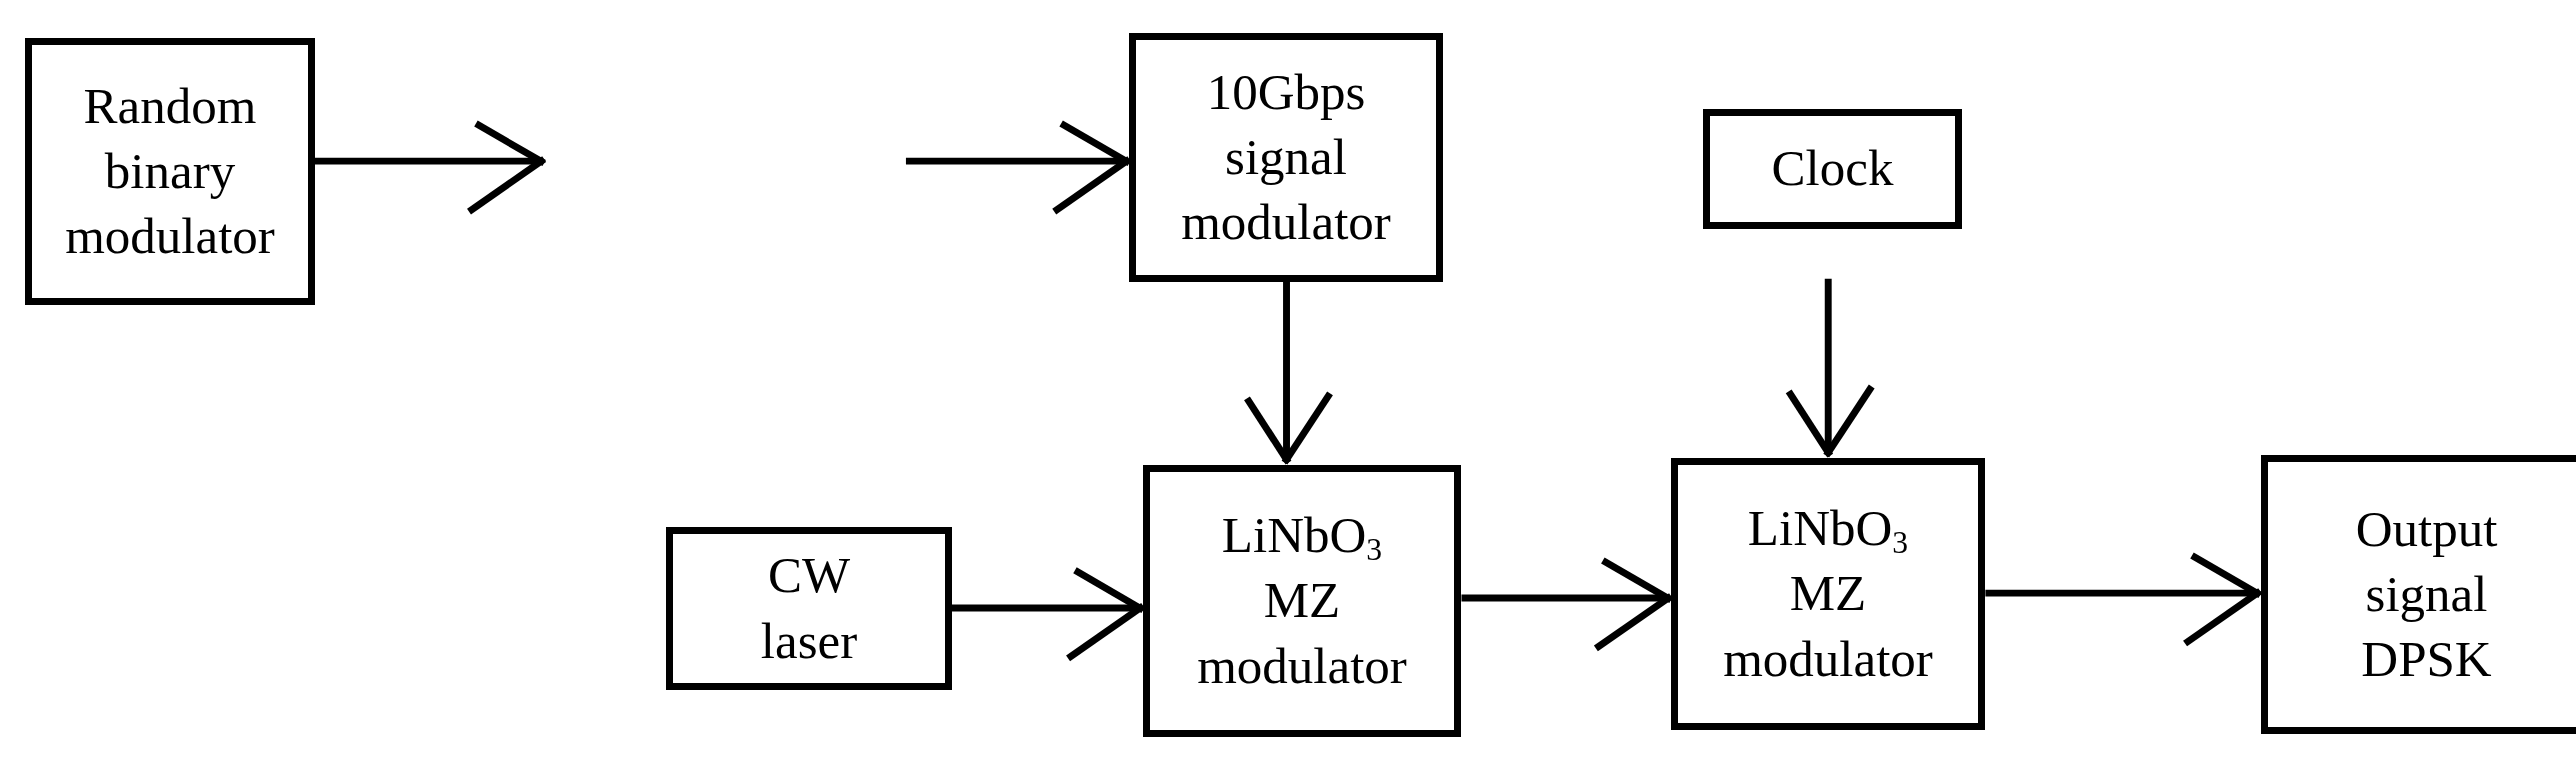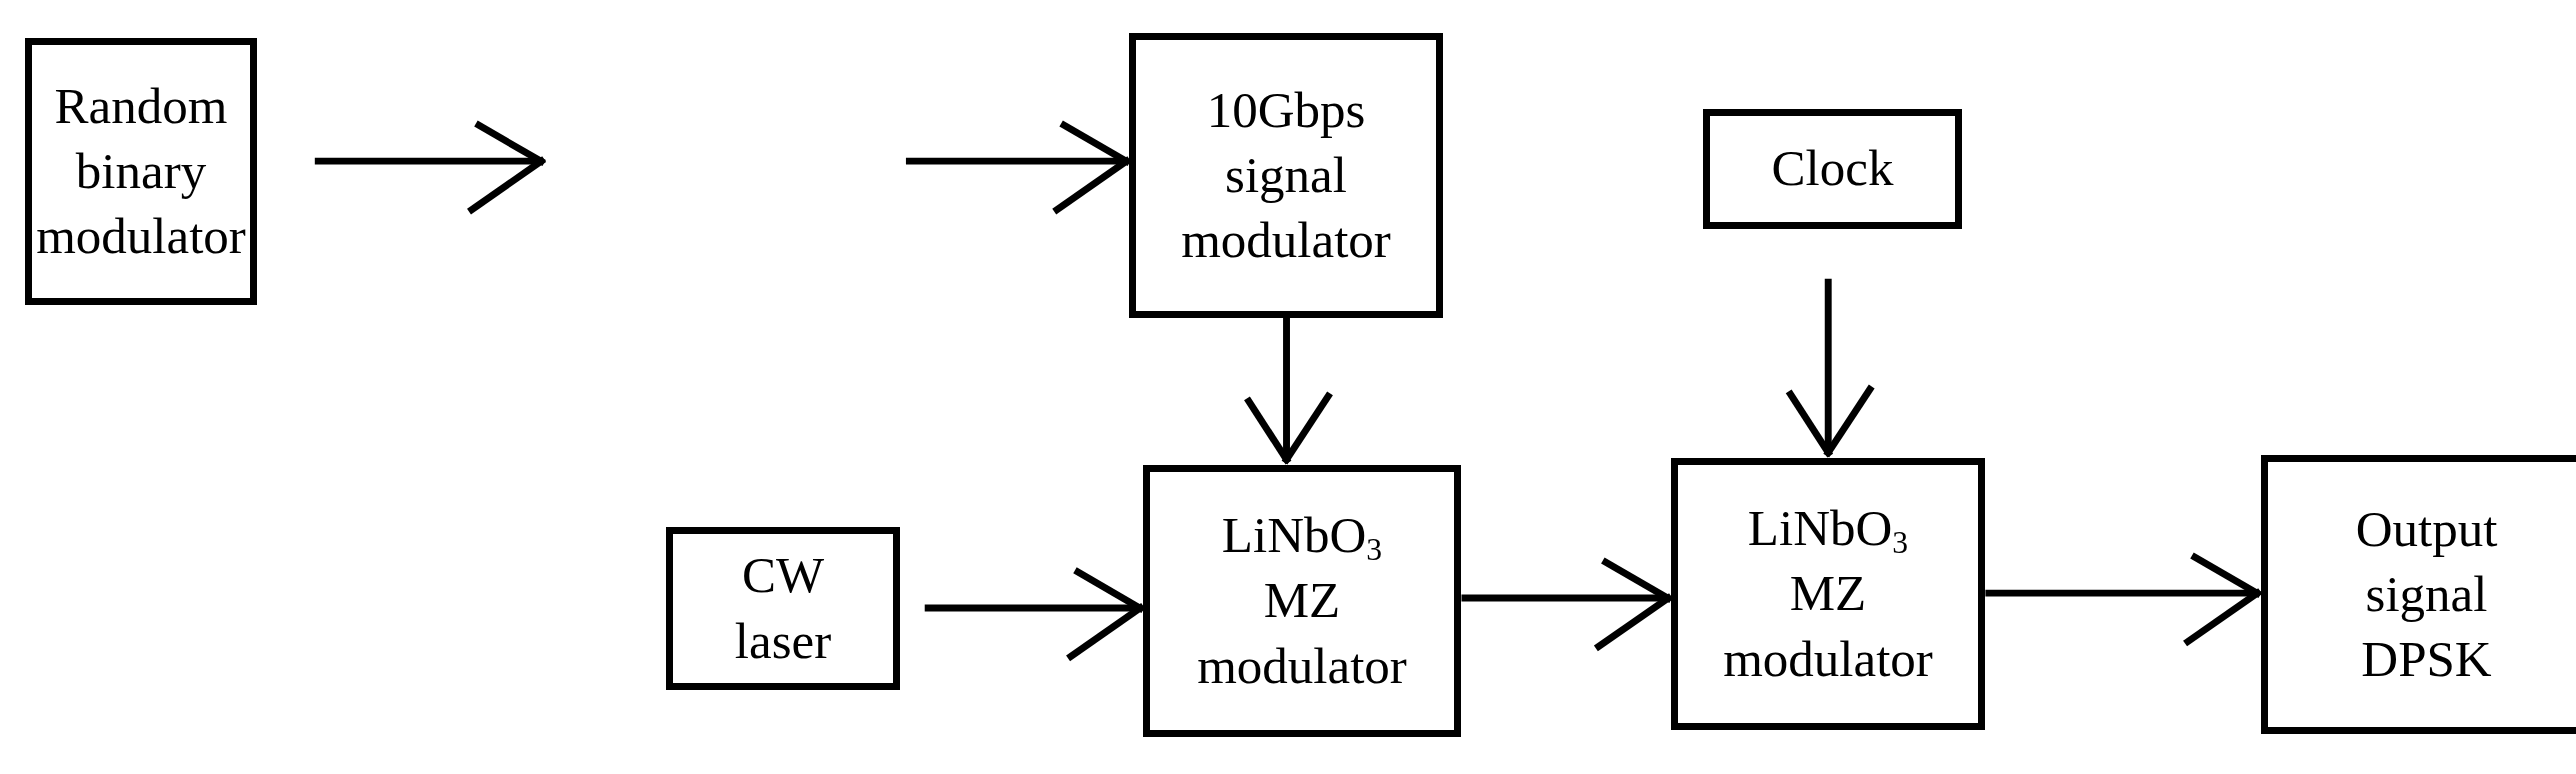--- a/index.html
+++ b/index.html
@@ -34,7 +34,7 @@
     vertical-align: -0.25em;
   }
   
-  .b-rbs     { left:   25px; top:  38px; width: 232px; height: 267px; }
+  .b-rbs     { left:   25px; top:  38px; width: 290px; height: 267px; }
   .b-enc     { left:  542px; top:  33px; width: 364px; height: 272px; }
   .b-pgen    { left: 1129px; top:  33px; width: 314px; height: 285px; }
   .b-clock   { left: 1703px; top: 109px; width: 259px; height: 120px; }

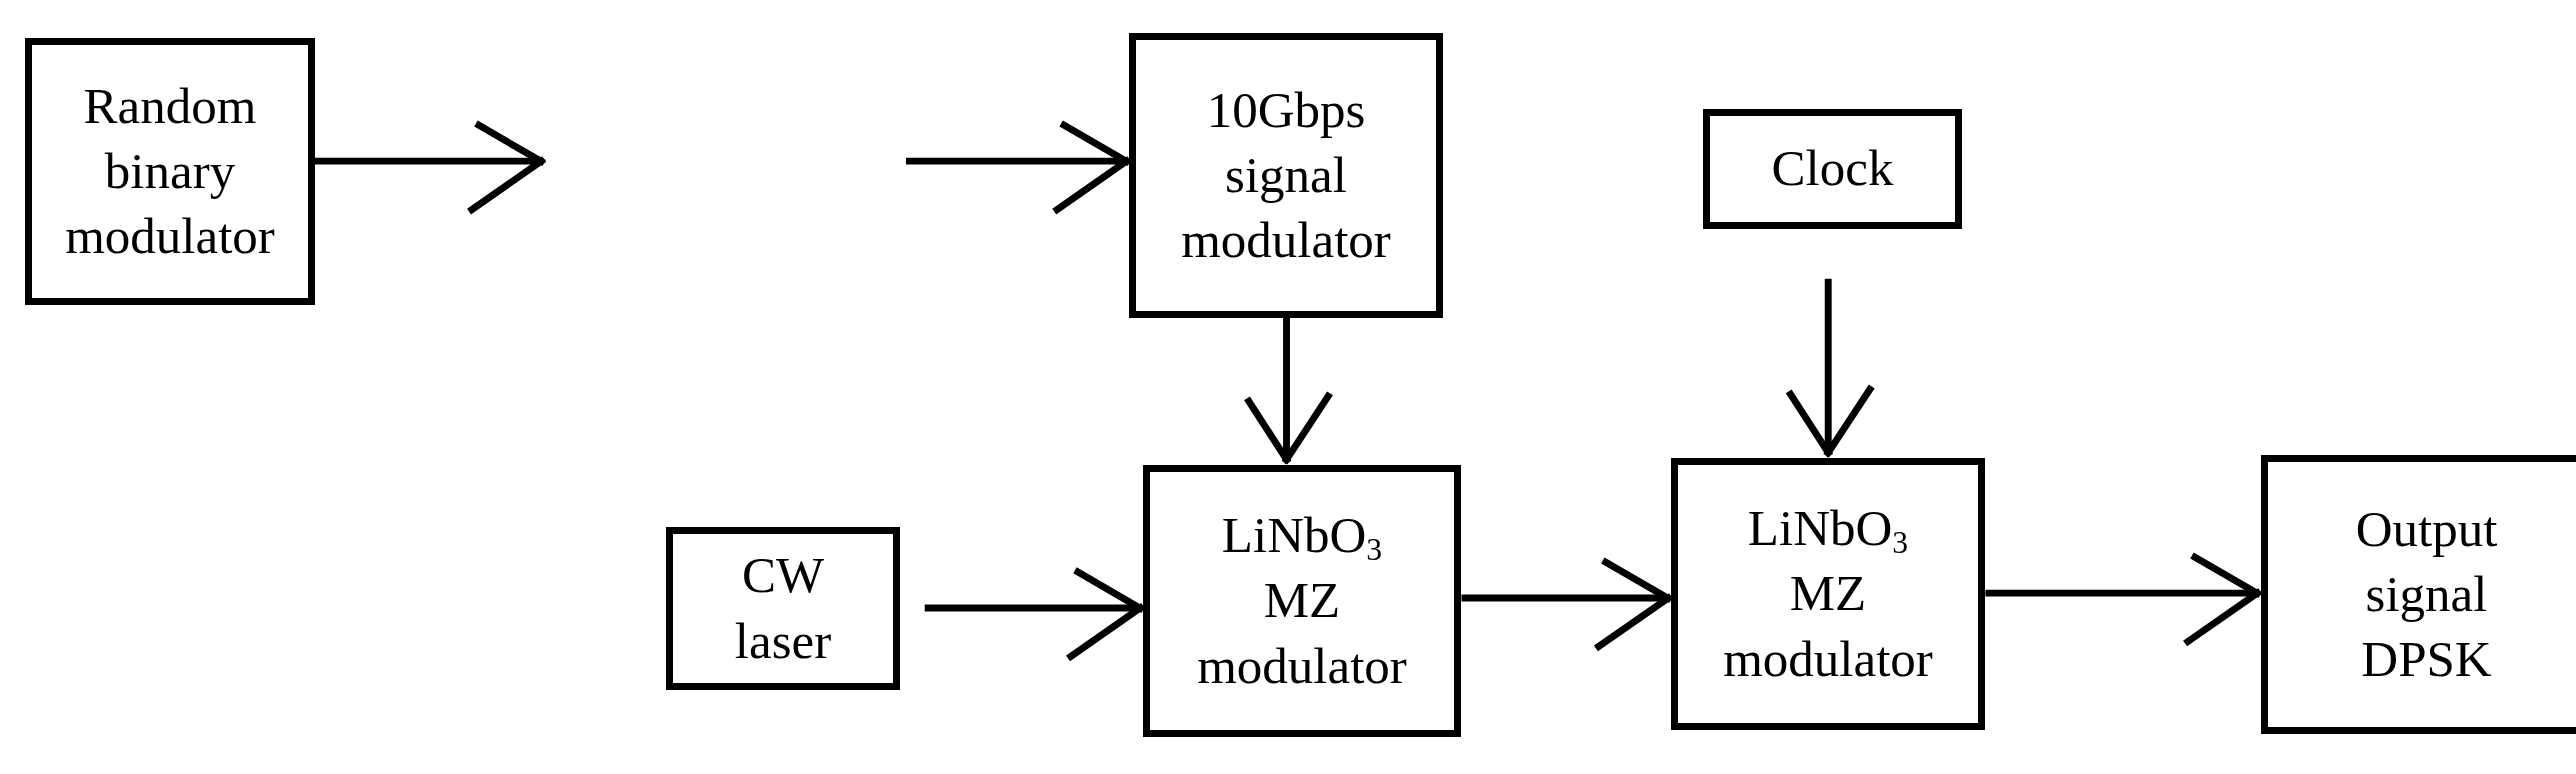--- a/index.html
+++ b/index.html
@@ -36,7 +36,7 @@
   
   .b-rbs     { left:   25px; top:  38px; width: 290px; height: 267px; }
   .b-enc     { left:  542px; top:  33px; width: 364px; height: 272px; }
-  .b-pgen    { left: 1129px; top:  33px; width: 314px; height: 285px; }
+  .b-pgen    { left: 1129px; top:  33px; width: 314px; height: 249px; }
   .b-clock   { left: 1703px; top: 109px; width: 259px; height: 120px; }
   .b-cw      { left:  666px; top: 527px; width: 234px; height: 163px; justify-content: center; }
   .b-mzm1    { left: 1143px; top: 465px; width: 318px; height: 272px; }

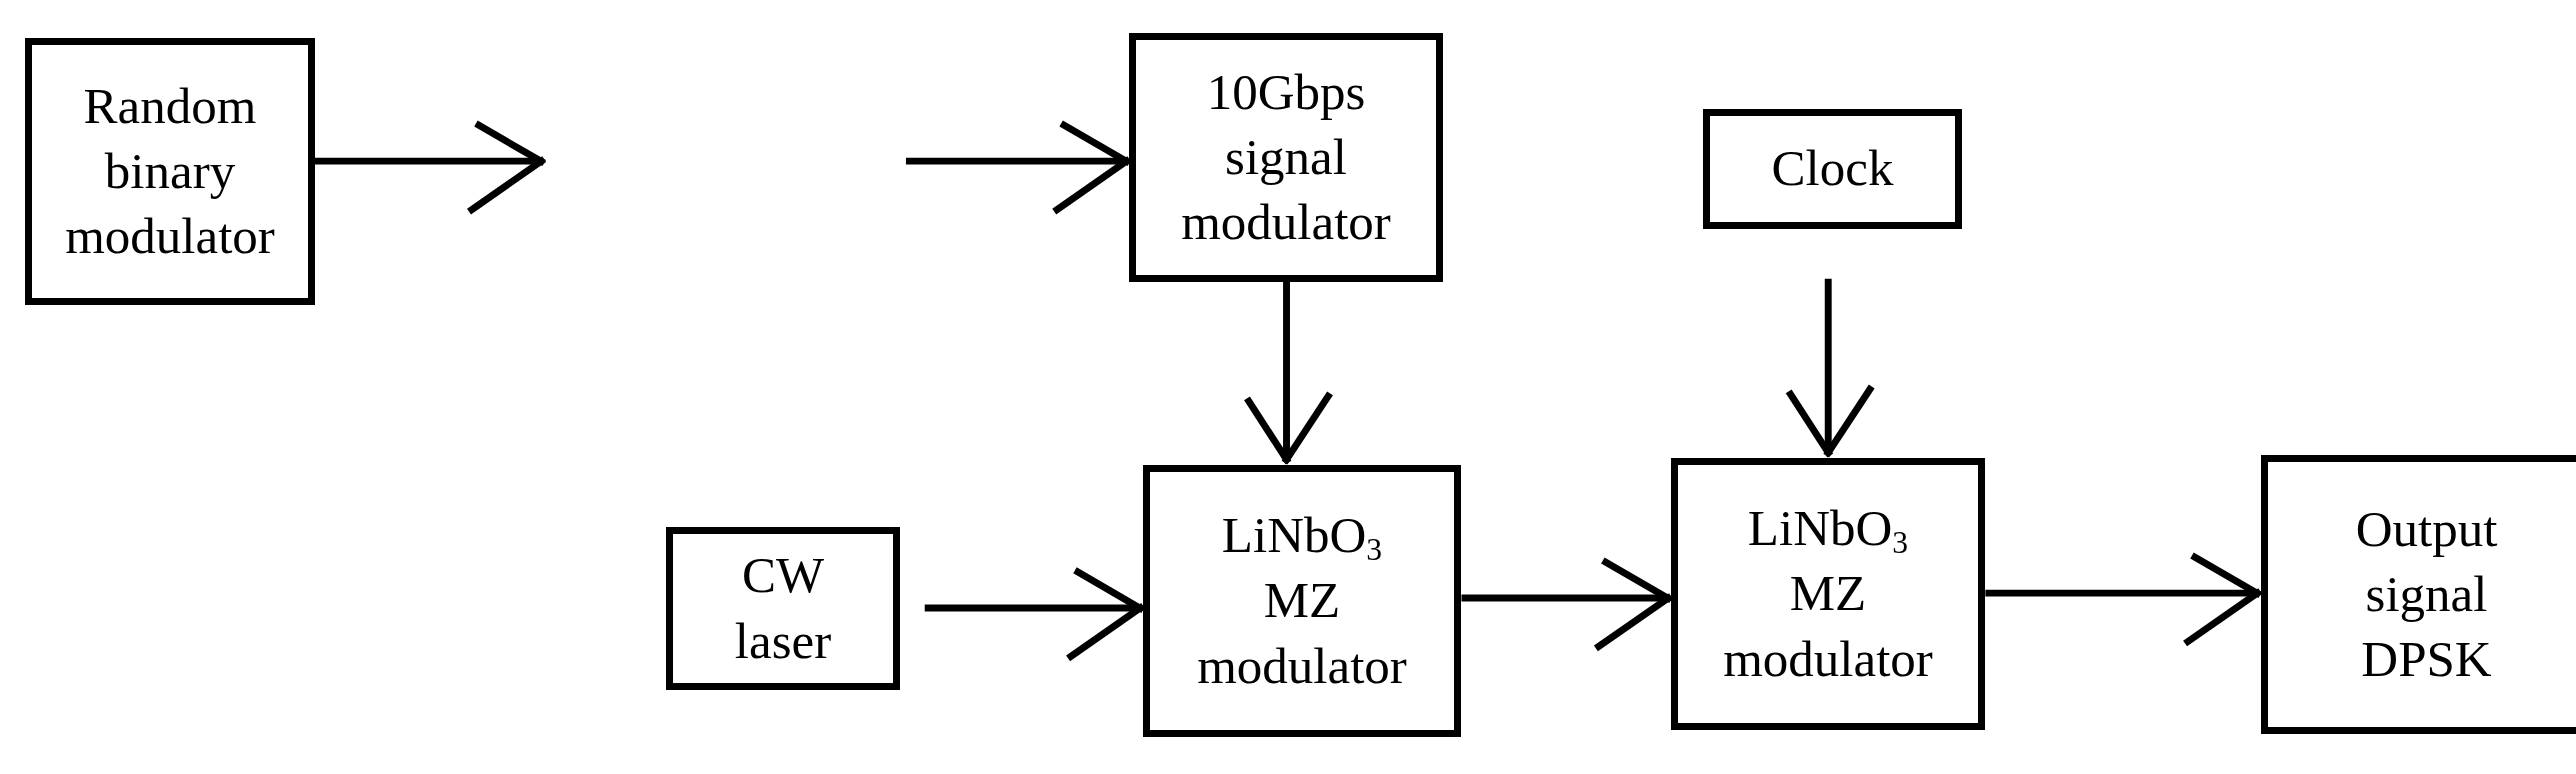--- a/index.html
+++ b/index.html
@@ -38,7 +38,7 @@
   .b-enc     { left:  542px; top:  33px; width: 364px; height: 272px; }
   .b-pgen    { left: 1129px; top:  33px; width: 314px; height: 249px; }
   .b-clock   { left: 1703px; top: 109px; width: 259px; height: 120px; }
-  .b-cw      { left:  666px; top: 527px; width: 234px; height: 163px; justify-content: center; }
+  .b-cw      { left:  666px; top: 527px; width: 286px; height: 163px; justify-content: center; }
   .b-mzm1    { left: 1143px; top: 465px; width: 318px; height: 272px; }
   .b-mzm2    { left: 1671px; top: 458px; width: 314px; height: 272px; }
   .b-out     { left: 2261px; top: 455px; width: 331px; height: 279px; }

